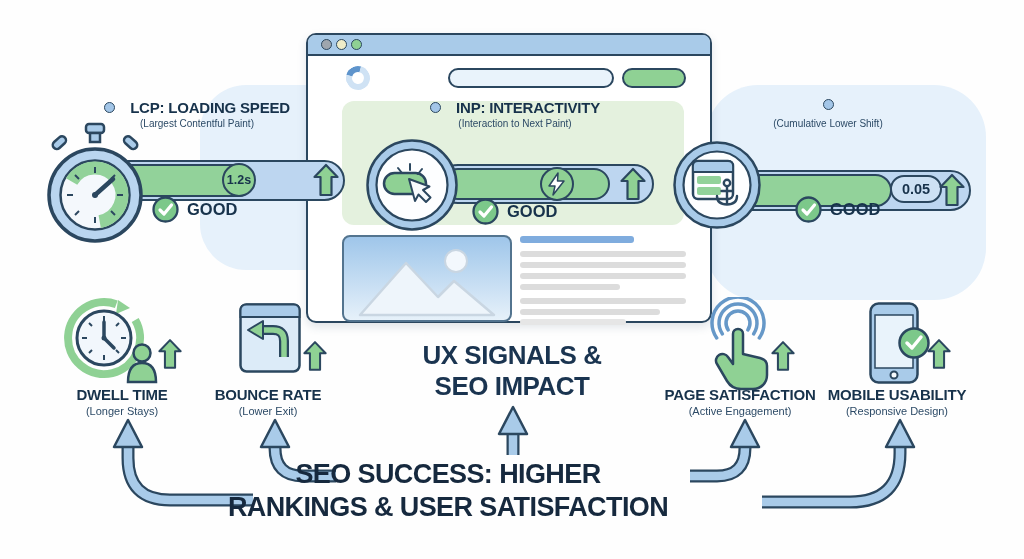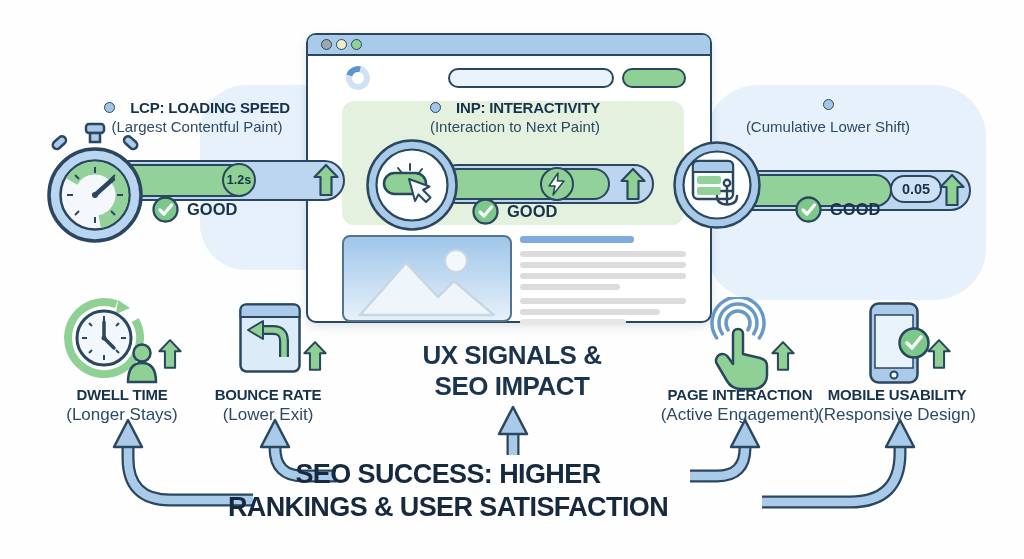--- a/index.html
+++ b/index.html
@@ -39,7 +39,7 @@
   .metric-title{position:absolute;width:240px;display:flex;align-items:center;justify-content:center;gap:15px;
         font-weight:bold;font-size:15px;color:#17324b;letter-spacing:-0.2px;z-index:3;}
   .dot{width:11px;height:11px;border-radius:50%;background:#a3c6e8;border:1.5px solid #2b475f;box-sizing:border-box;flex:0 0 auto;}
-  .metric-sub{position:absolute;width:240px;text-align:center;font-size:15px;color:#2c4a66;z-index:3;}
+  .metric-sub{position:absolute;width:240px;text-align:center;font-size:10px;color:#2c4a66;z-index:3;}
   .good{position:absolute;display:flex;align-items:center;gap:8px;font-weight:bold;font-size:16.5px;
         color:#17324b;z-index:3;}
   .icon-layer{position:absolute;z-index:4;}

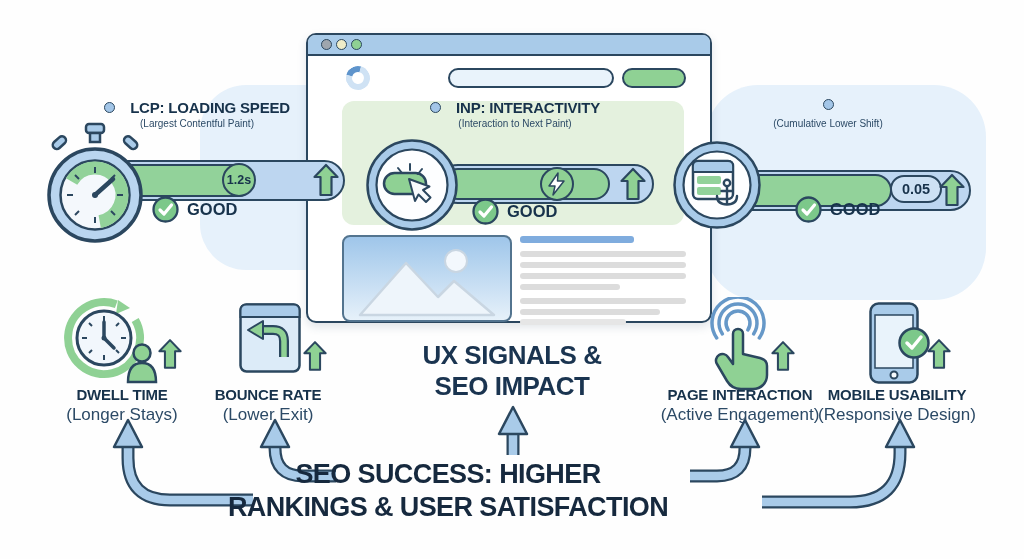--- a/index.html
+++ b/index.html
@@ -285,7 +285,7 @@
     <path d="M13 2 L24.5 14 H18.5 V32 H7.5 V14 H1.5 Z" fill="#8fd194" stroke="#2b475f" stroke-width="2.2" stroke-linejoin="round"></path>
   </svg>
   <div class="sig-label" style="left:652px;top:386px;width:176px;">
-    <div class="l1">PAGE INTERACTION</div>
+    <div class="l1">PAGE SATISFACTION</div>
     <div class="l2">(Active Engagement)</div>
   </div>
 

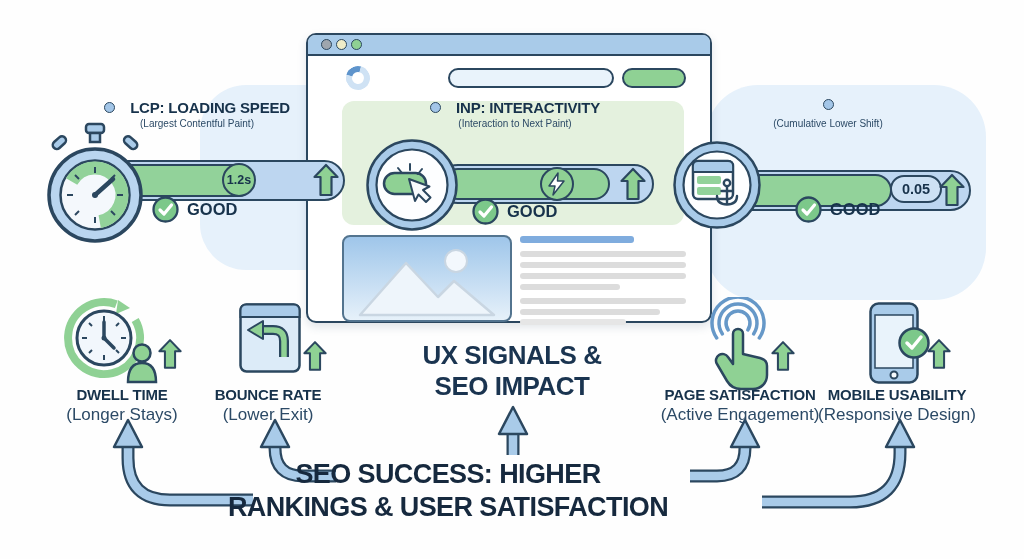--- a/index.html
+++ b/index.html
@@ -45,7 +45,7 @@
   .icon-layer{position:absolute;z-index:4;}
   .sig-label{position:absolute;text-align:center;color:#17324b;z-index:3;}
   .sig-label .l1{font-weight:bold;font-size:15px;letter-spacing:-0.2px;}
-  .sig-label .l2{font-size:17px;color:#2c4a66;margin-top:2px;}
+  .sig-label .l2{font-size:11px;color:#2c4a66;margin-top:2px;}
   .heading{position:absolute;text-align:center;font-weight:bold;color:#1a3450;z-index:3;}
   #center-heading{left:372px;top:340px;width:280px;font-size:26px;line-height:31px;letter-spacing:-0.5px;}
   #footer-heading{left:198px;top:458px;width:500px;font-size:27px;line-height:33px;letter-spacing:-0.6px;color:#16293e;}

